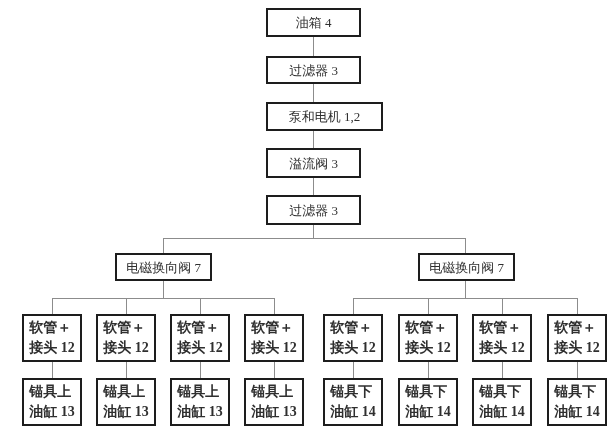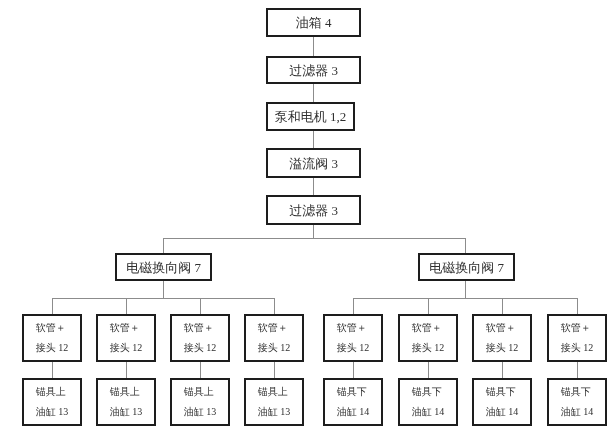--- a/index.html
+++ b/index.html
@@ -58,7 +58,7 @@
   <div class="box" style="left:266px; top:56px;  width:95px; height:28px;">
       <span>过滤器 3</span>
     </div>
-  <div class="box" style="left:266px; top:102px; width:89px; height:29px;">
+  <div class="box" style="left:266px; top:102px; width:117px; height:29px;">
       <span>泵和电机 1,2</span>
     </div>
   <div class="box" style="left:266px; top:148px; width:95px; height:30px;">

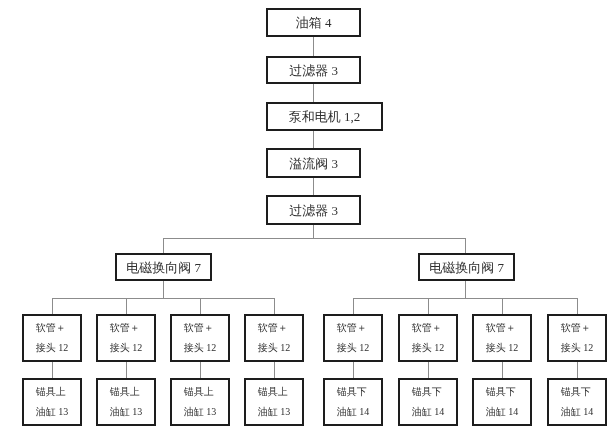--- a/index.html
+++ b/index.html
@@ -30,7 +30,8 @@
     white-space: nowrap;
   }
   .box.leaf {
-    font-size: 10px;
+    font-size: 14px;
+    font-weight: bold;
   }
   .leaf .lines {
     text-align: left;

